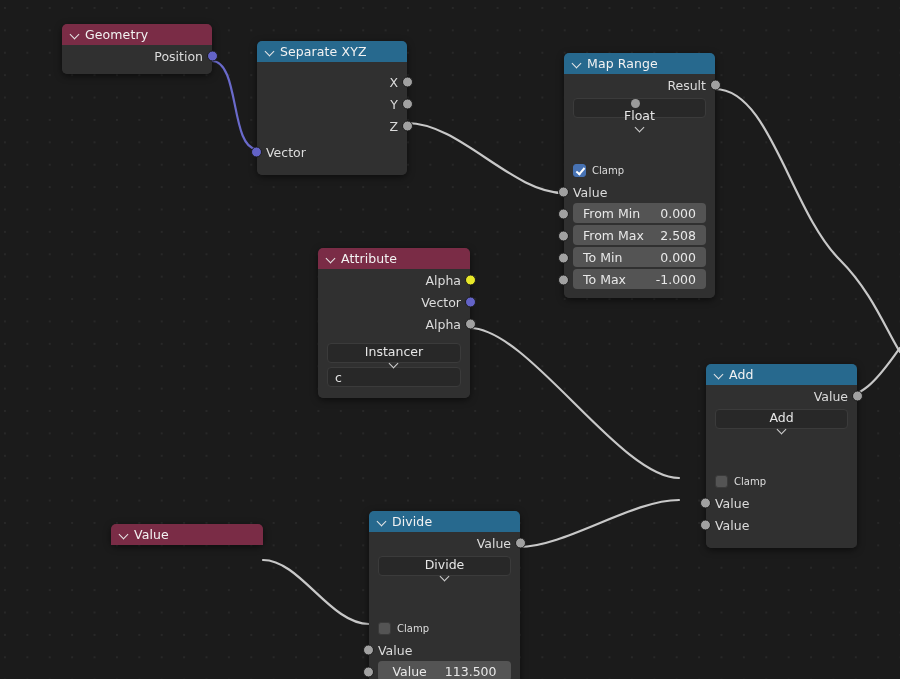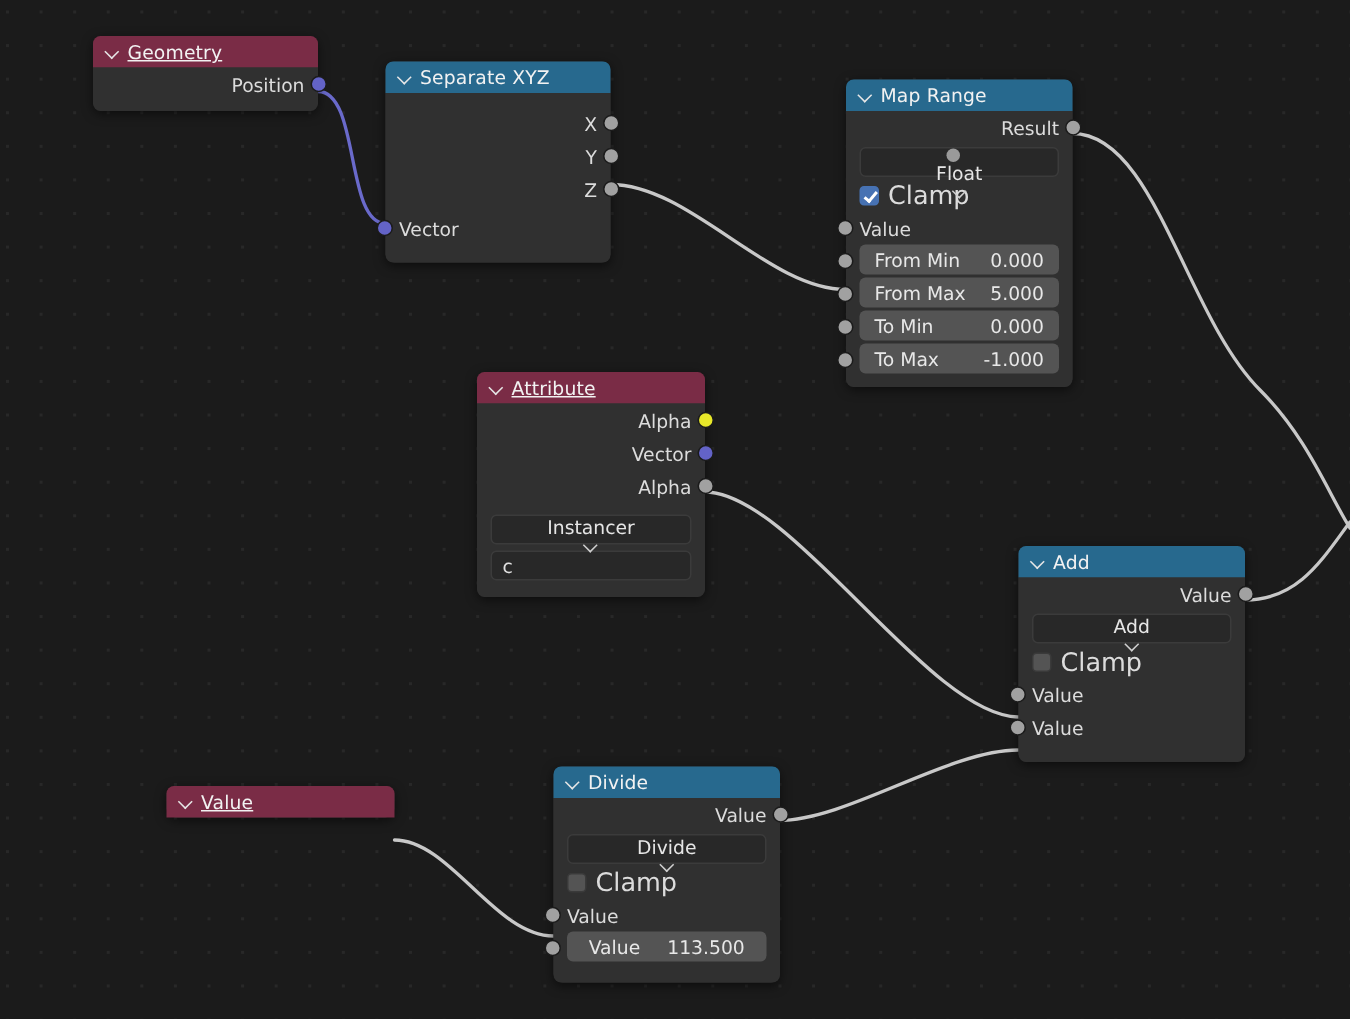--- a/index.html
+++ b/index.html
@@ -50,7 +50,7 @@
     letter-spacing: 0.1px;
   }
   .node-header.blue   { background: #27698e; }
-  .node-header.red    { background: #7a2c46; text-decoration: underline; }
+  .node-header.red    { background: #7a2c46; }
   .node-body {
     position: relative;
     background: #303030;

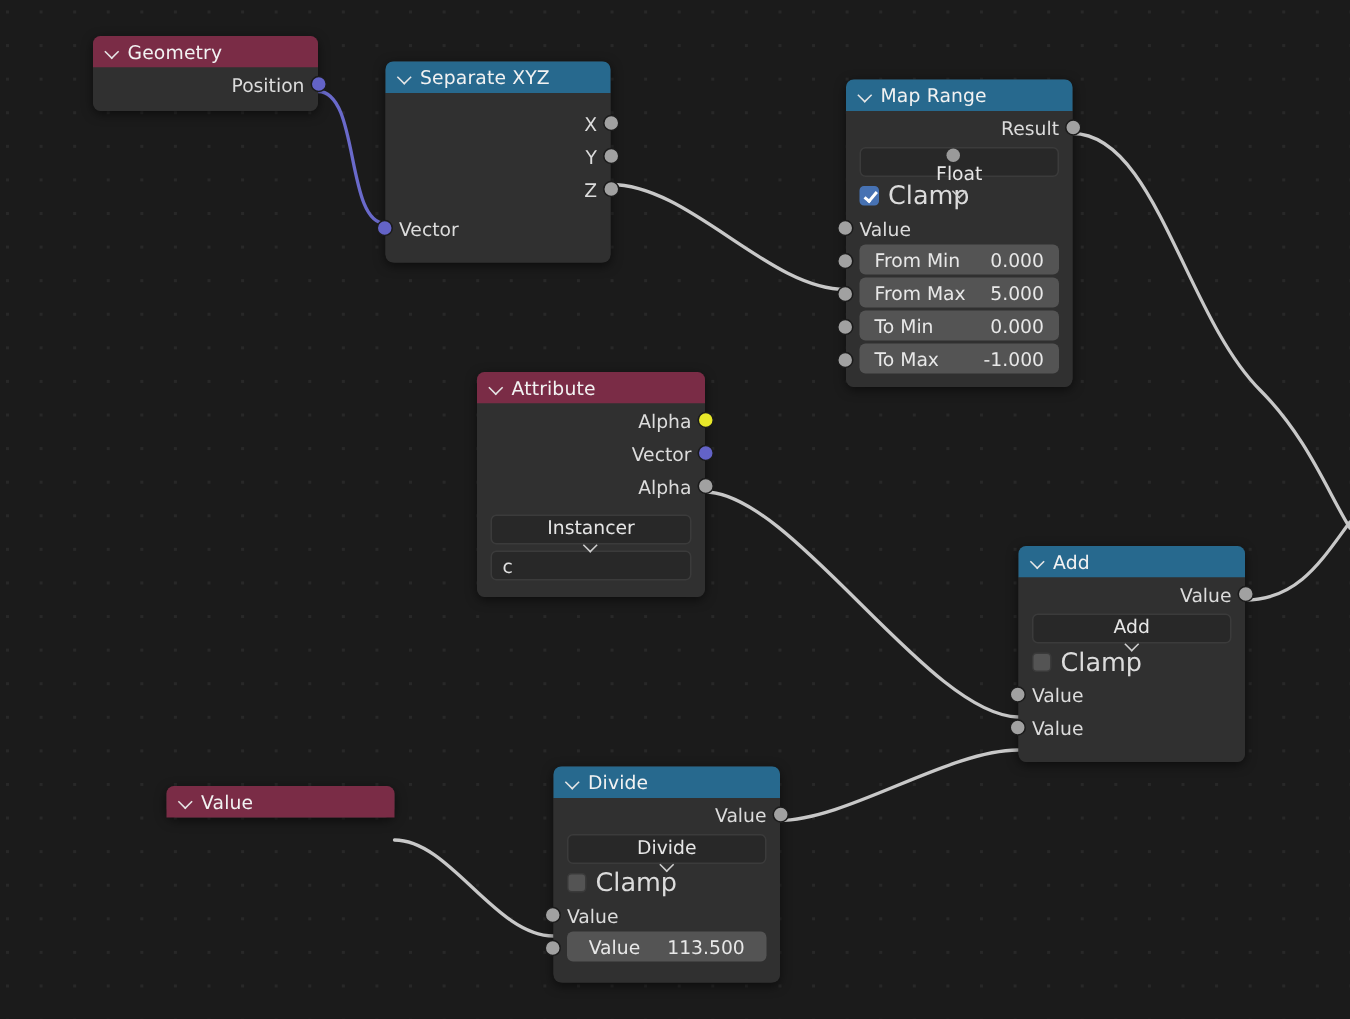--- a/index.html
+++ b/index.html
@@ -149,8 +149,9 @@
     display: flex;
     align-items: center;
     padding: 0 9px;
-    font-size: 17px;
+    font-size: 10px;
     color: #dcdcdc;
+    margin-top: 40px;
   }
   .checkbox {
     width: 13px; height: 13px;

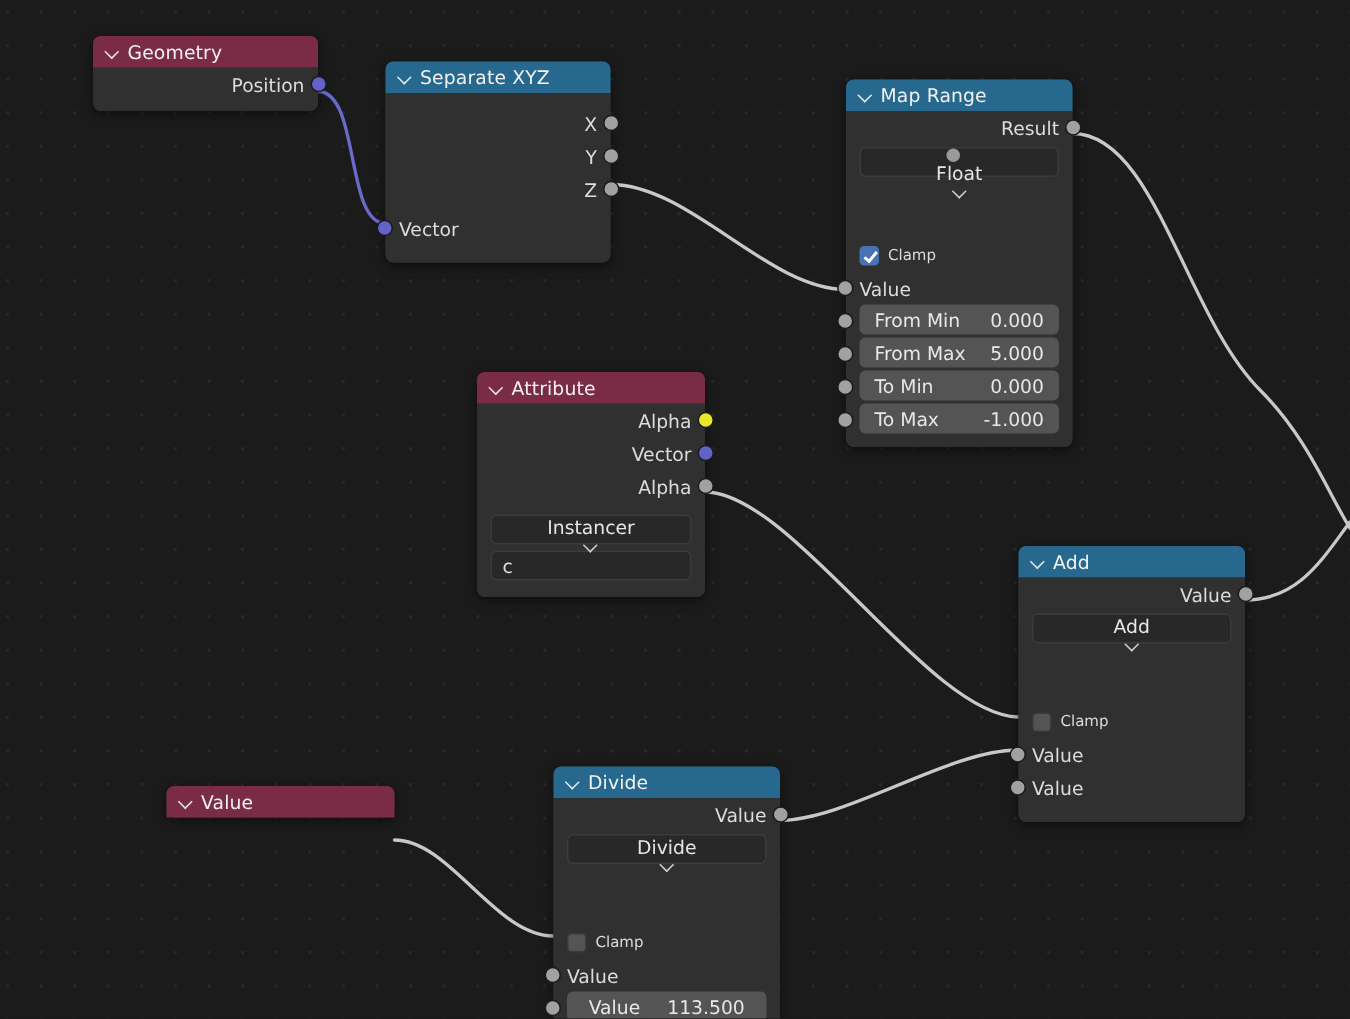--- a/index.html
+++ b/index.html
@@ -325,7 +325,7 @@
         <span class="sock left gray"></span>
         <div class="numfield">
           <span class="nf-name">From Max</span>
-          <span class="nf-val">5.000</span>
+          <span class="nf-val">2.508</span>
         </div>
       </div>
       <div class="numrow">

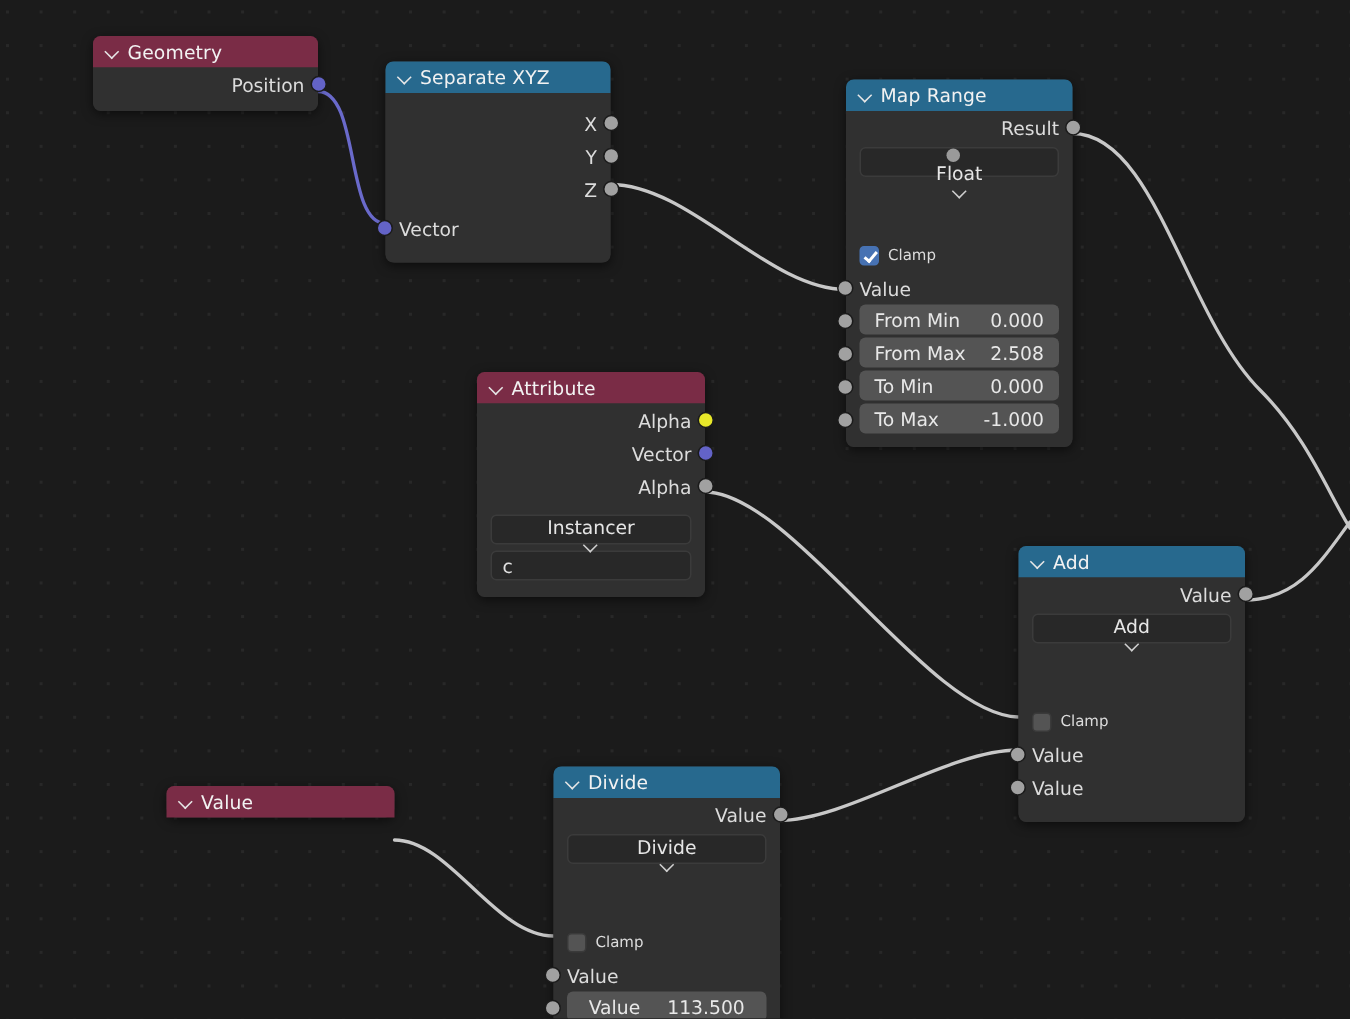--- a/index.html
+++ b/index.html
@@ -378,7 +378,7 @@
     </div>
   </div>
 
-  <div class="node" style="left:679px; top:364px; width:151px;">
+  <div class="node" style="left:706px; top:364px; width:151px;">
     <div class="node-header blue">
       <span class="collapse-arrow"></span>
       <span>Add</span>

